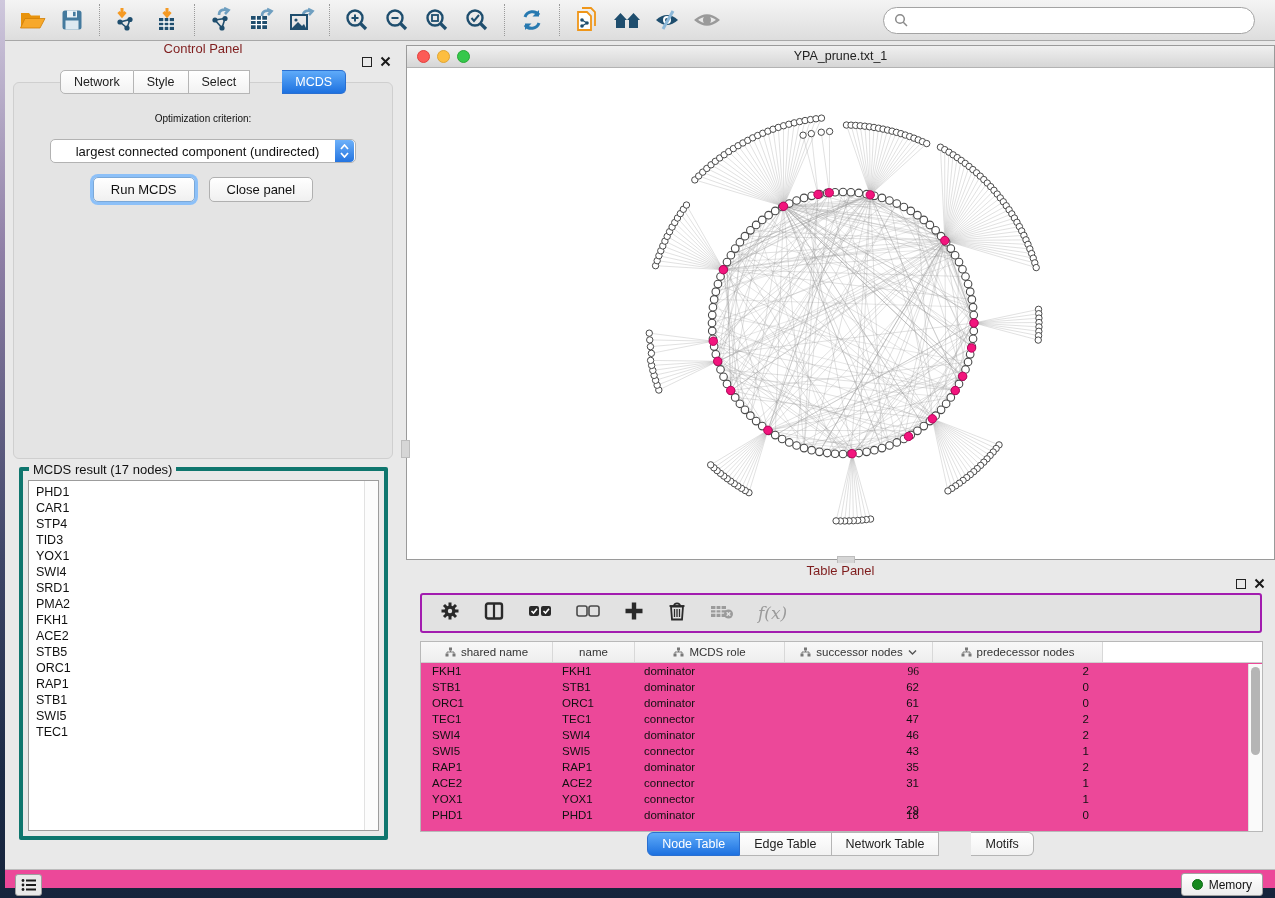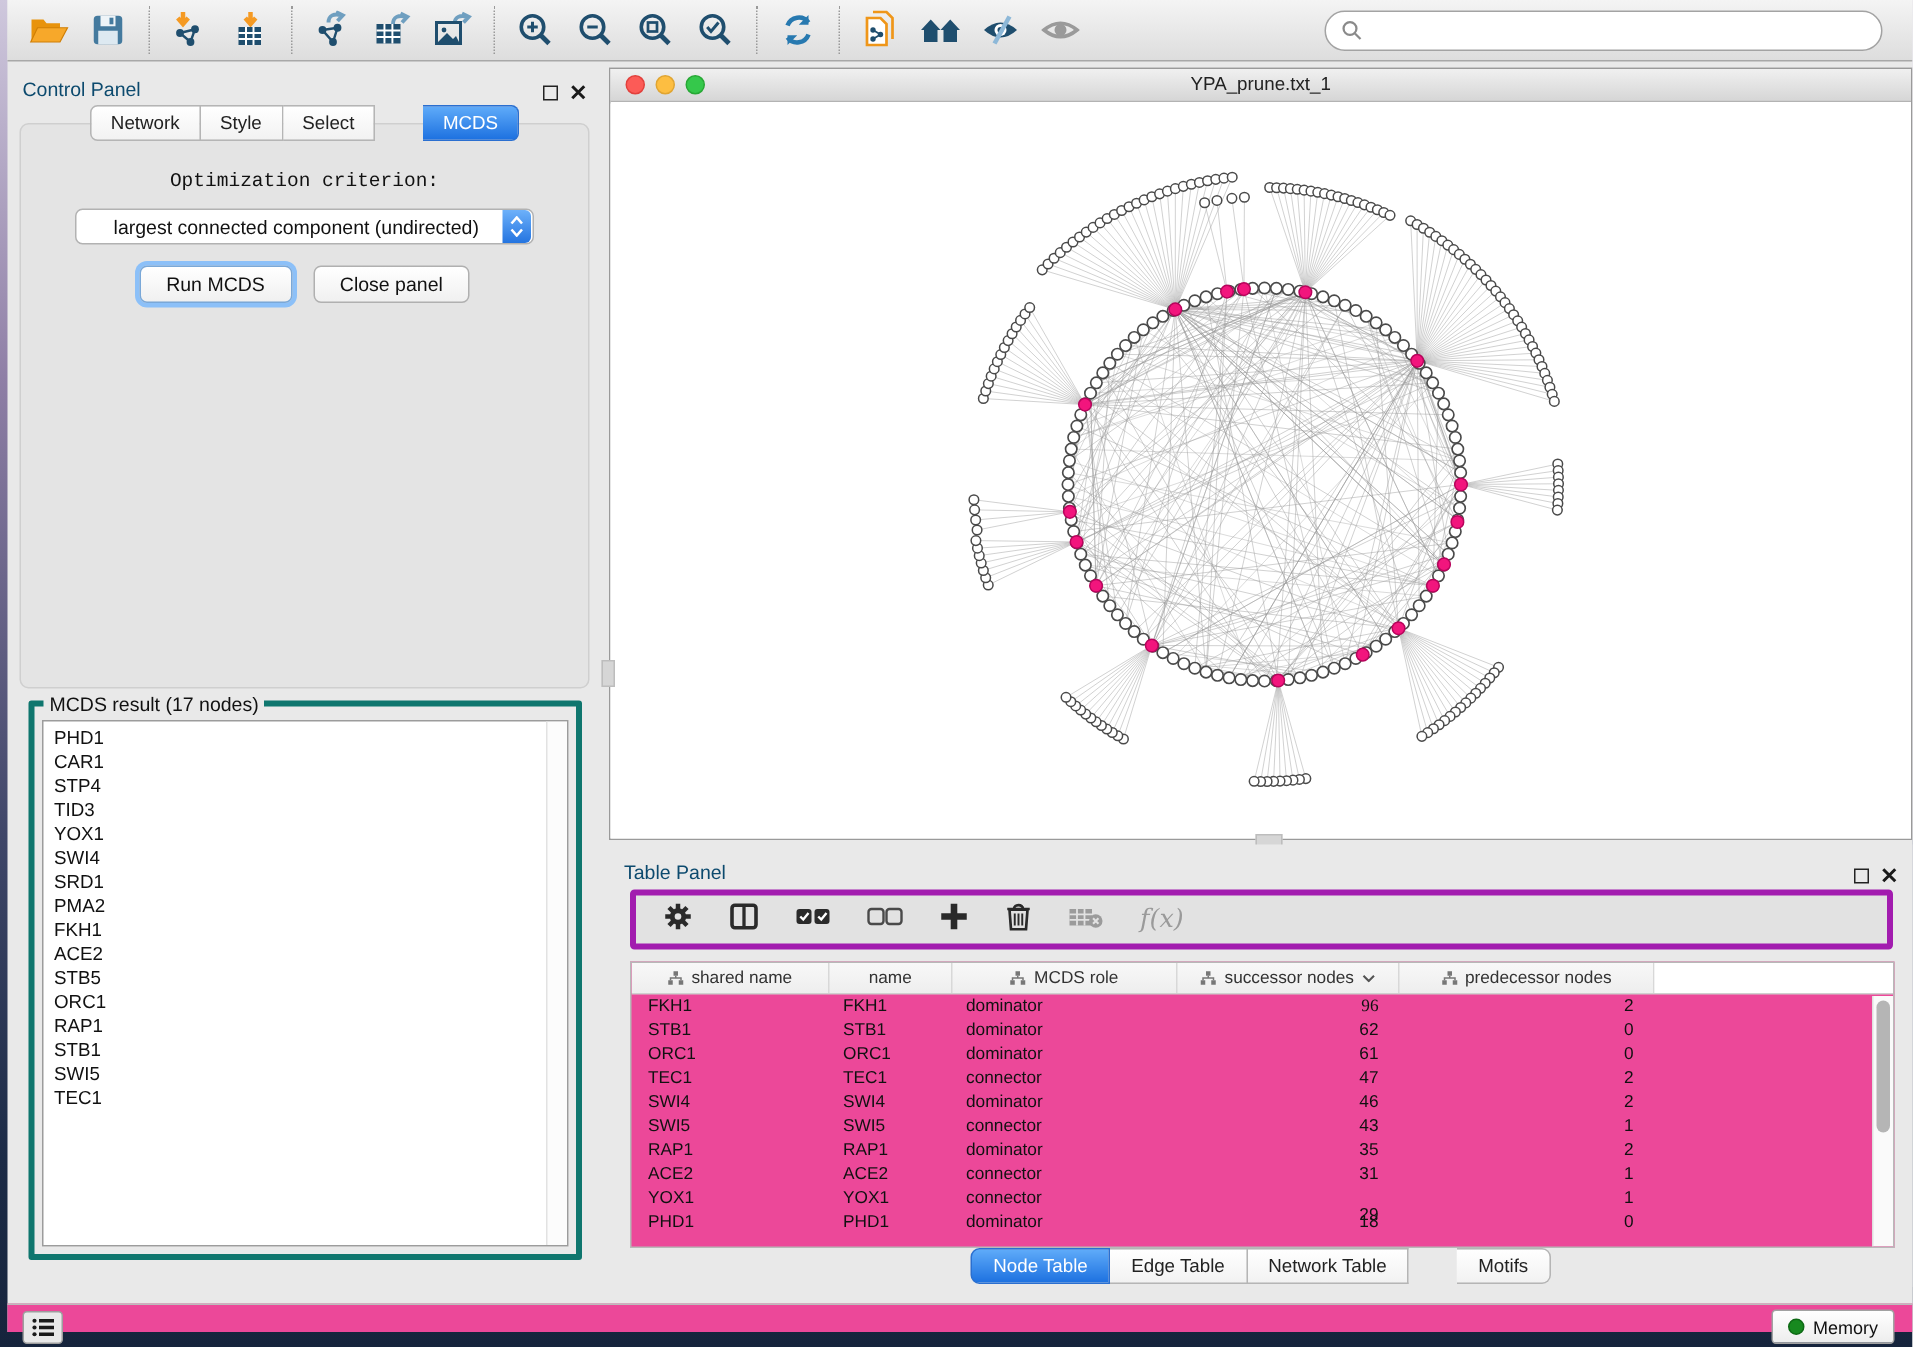--- a/index.html
+++ b/index.html
@@ -22,7 +22,7 @@
 
   
   #control-panel { position:absolute; left:0; top:41px; width:396px; bottom:30px; }
-  .panel-header { height:26px; display:flex; align-items:flex-end; padding:0 10px; font-size:13px; color:#0c4a6e; }
+  .panel-header { height:26px; display:flex; align-items:center; padding:0 10px; font-size:13px; color:#7f1d1d;flex-direction:column; }
   .panel-header .ph-btns { margin-left:auto; display:flex; align-items:center; gap:8px; }
   .float-btn { width:10px; height:10px; border:1.5px solid #222; background:transparent; display:inline-block; }
   .cp-tabs { position:absolute; top:29px; left:0; right:0; display:flex; justify-content:center; z-index:3; }

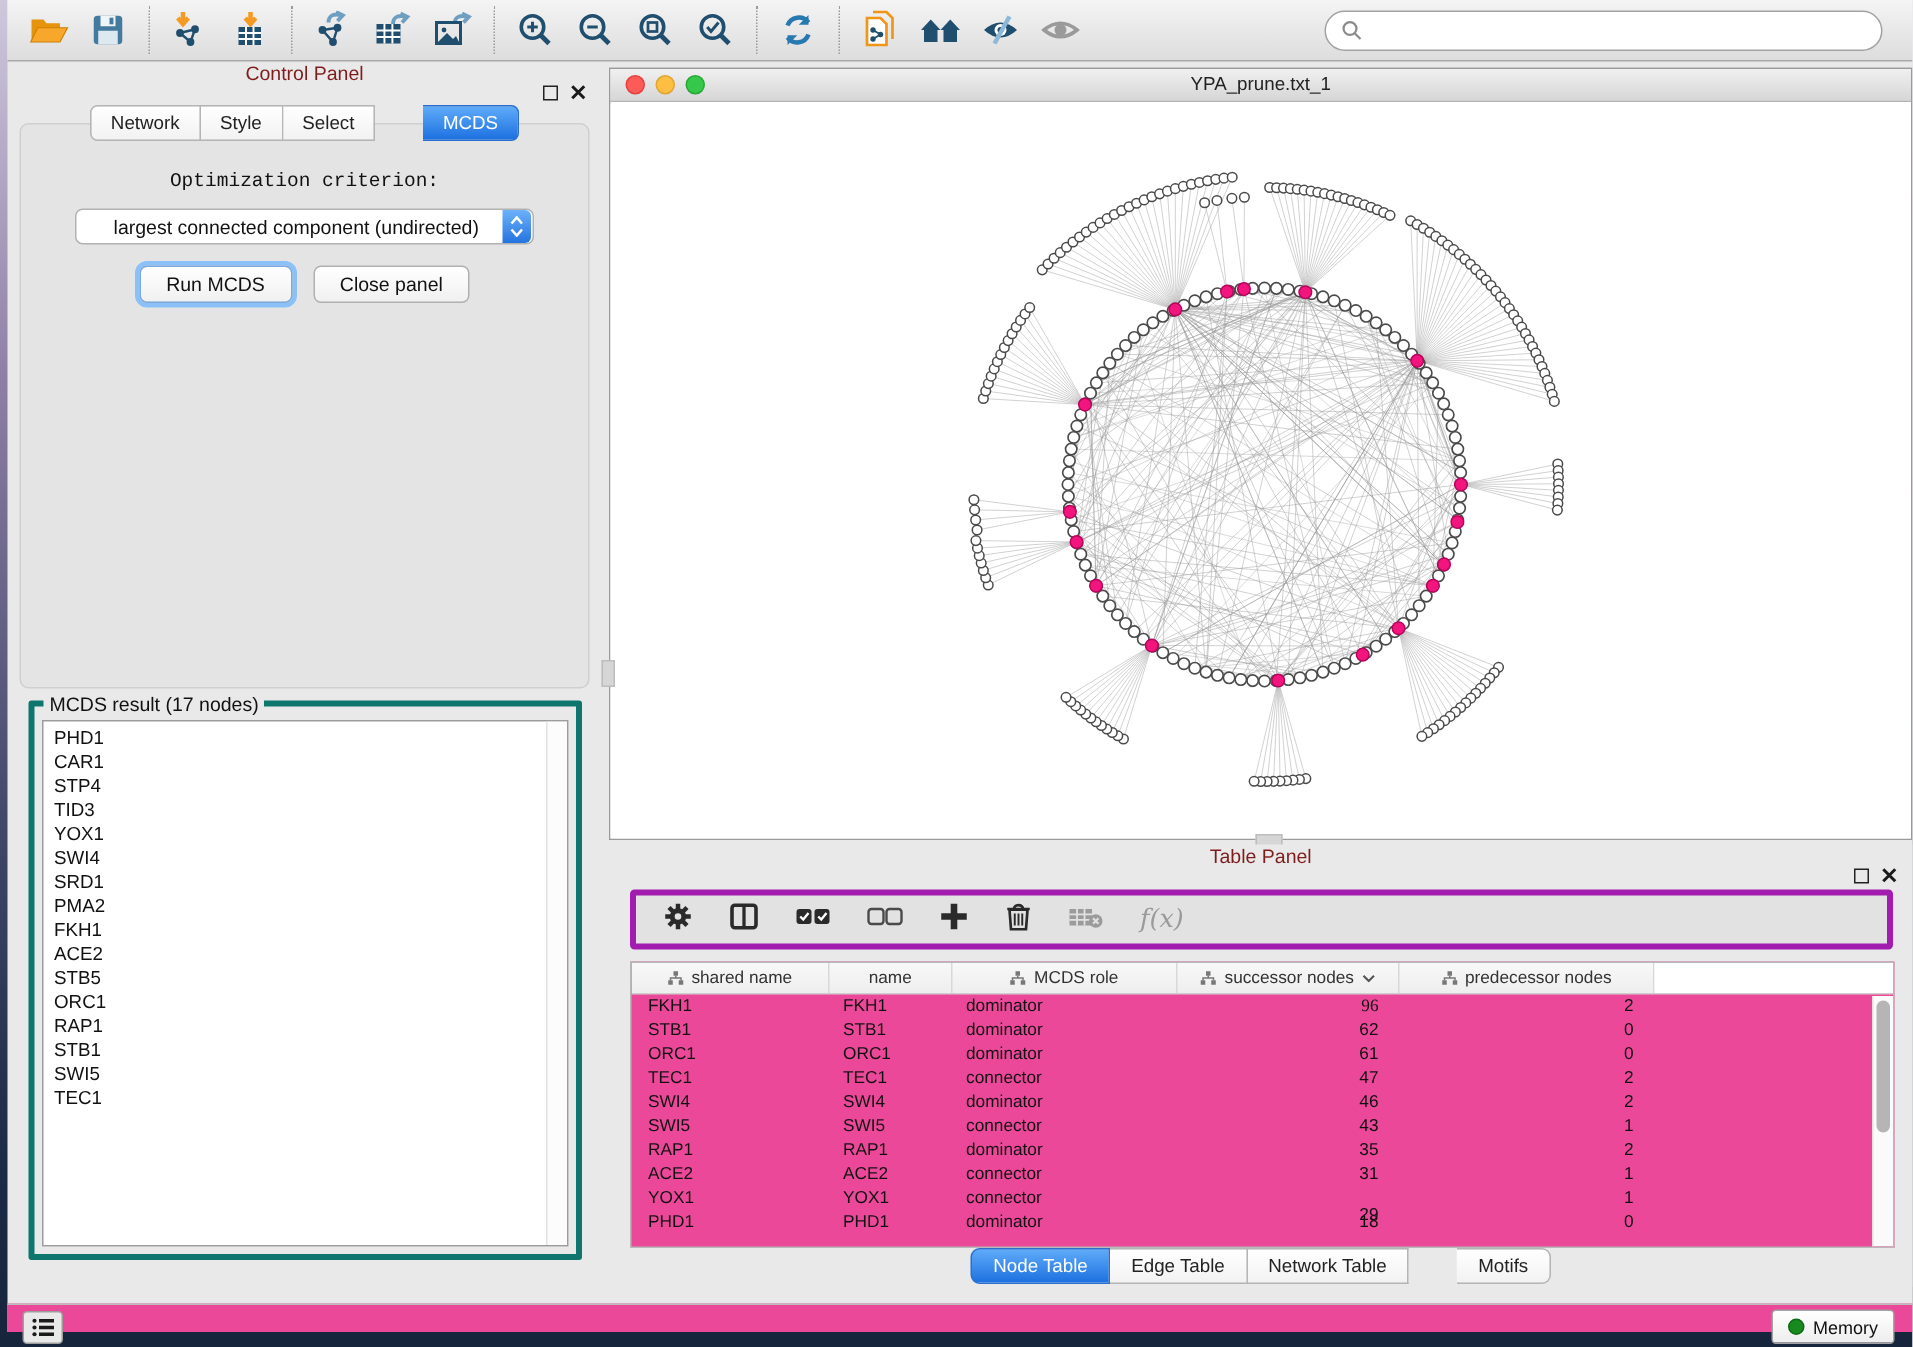--- a/index.html
+++ b/index.html
@@ -33,7 +33,7 @@
   .seg.active { background:linear-gradient(#5fabf9,#1d71e0); color:#fff; border-color:#2a6fd0; }
   .cp-body { position:absolute; top:41px; left:8px; right:8px; height:377px;
     background:#e4e4e4; border:1px solid #cfcfcf; border-radius:6px; }
-  .opt-label { position:absolute; top:30px; left:0; right:0; text-align:center; font-size:13px; color:#111;font-family:Liberation Mono, monospace; }
+  .opt-label { position:absolute; top:30px; left:0; right:0; text-align:center; font-size:10px; color:#111; }
   .dropdown { position:absolute; top:56px; left:36px; right:36px; height:24px; background:#fff;
     border:1px solid #b2b2b2; border-radius:5px; display:flex; align-items:center; }
   .dropdown .dd-value { flex:1; font-size:13px; padding-left:9px; color:#111;text-align:center; }

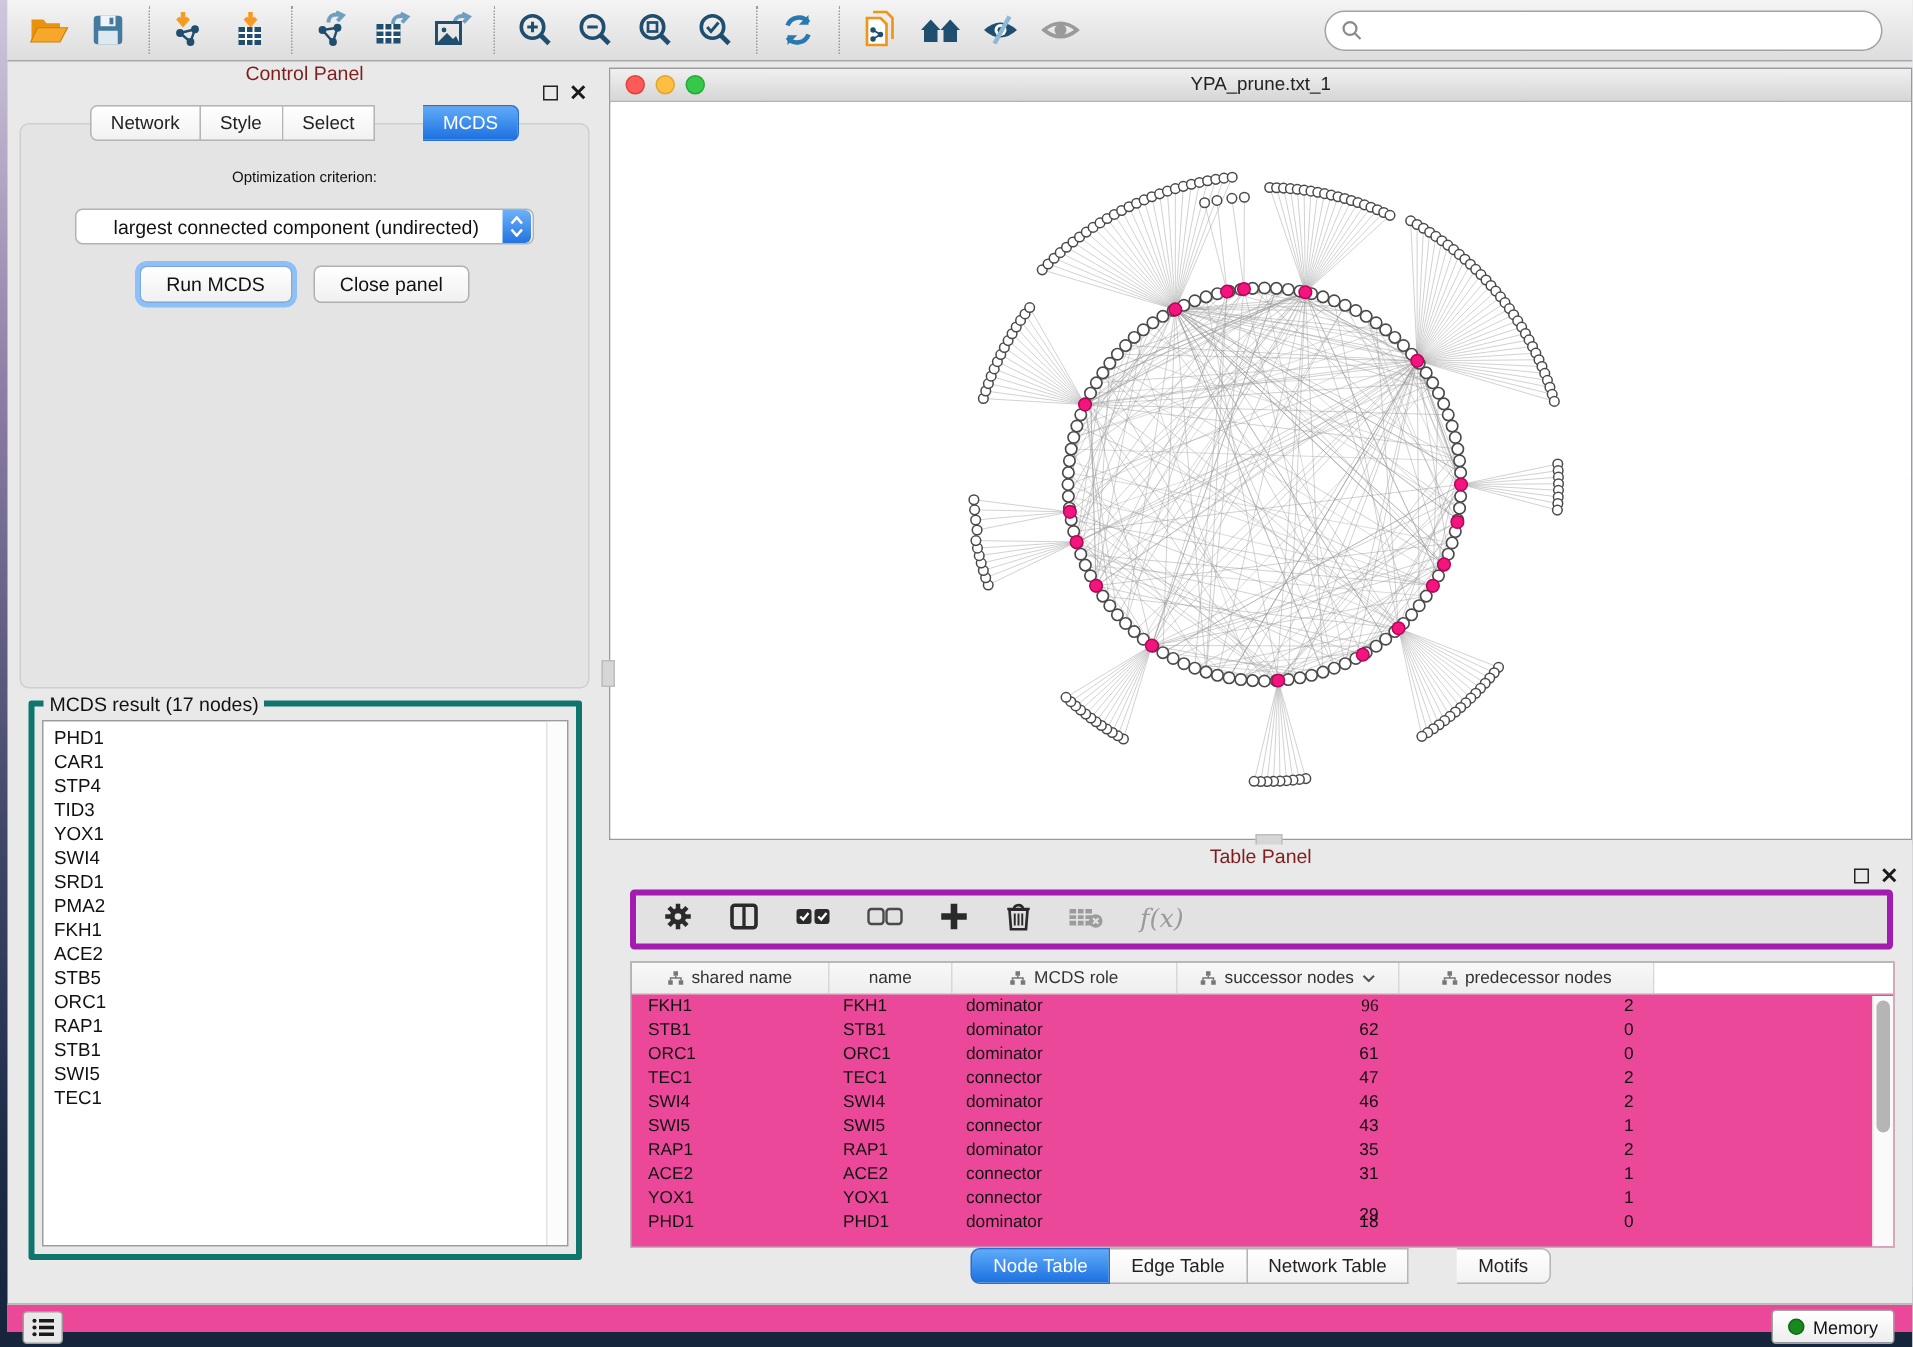--- a/index.html
+++ b/index.html
@@ -68,7 +68,7 @@
   
   #table-panel { position:absolute; left:401px; top:563px; right:0; bottom:30px; background:#e9e9e9; }
   .tp-toolbar { position:absolute; left:14px; right:13px; top:30px; height:40px; background:#e2e2e2;
-    border:4px solid #a21caf; border-radius:3px; display:flex; align-items:center; gap:24px; padding-left:18px; }
+    border:2px solid #a21caf; border-radius:3px; display:flex; align-items:center; gap:24px; padding-left:18px; }
   .fx-label { font-family:"DejaVu Serif", serif; font-style:italic; font-size:17px; color:#9a9a9a; }
   .tp-table { position:absolute; left:14px; right:12px; top:78px; bottom:26px; background:#ec4899; border:1px solid #b8b8b8; overflow:hidden; }
   .tp-header { display:flex; height:21px; background:linear-gradient(#f8f8f8,#eeeeee); border-bottom:1px solid #cfcfcf; }

